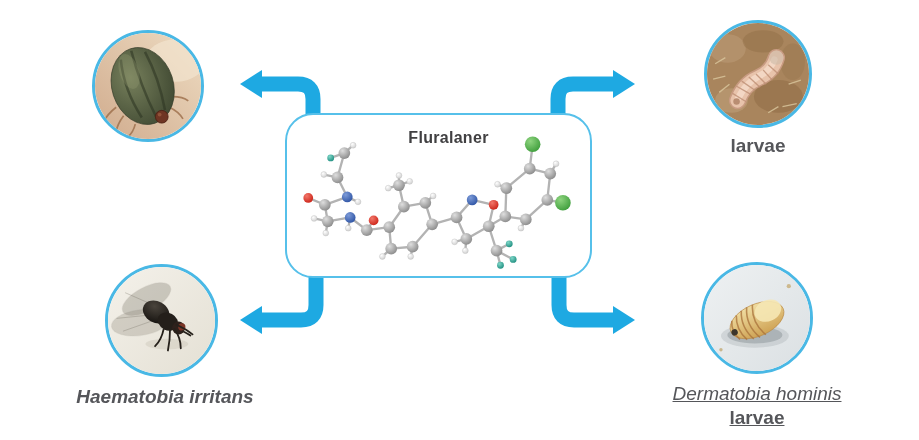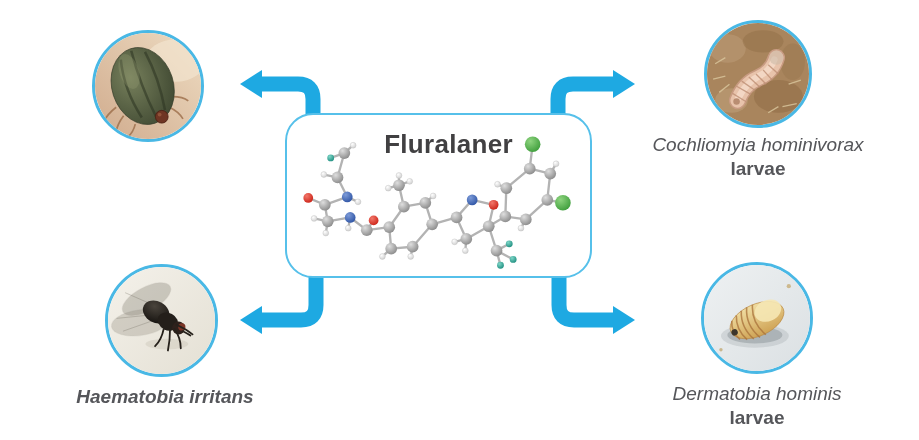--- a/index.html
+++ b/index.html
@@ -15,7 +15,7 @@
   }
   .molecule-title {
     position:absolute; left:0; right:0; top:14px; text-align:center;
-    font-size:26px; font-weight:bold; color:#414042; letter-spacing:.3px; z-index:3;margin-left:20px;
+    font-size:16px; font-weight:bold; color:#414042; letter-spacing:.3px; z-index:3;margin-left:20px;
   }
   .molecule-svg { position:absolute; left:0; top:0; width:100%; height:100%; }
   .photo-circle {

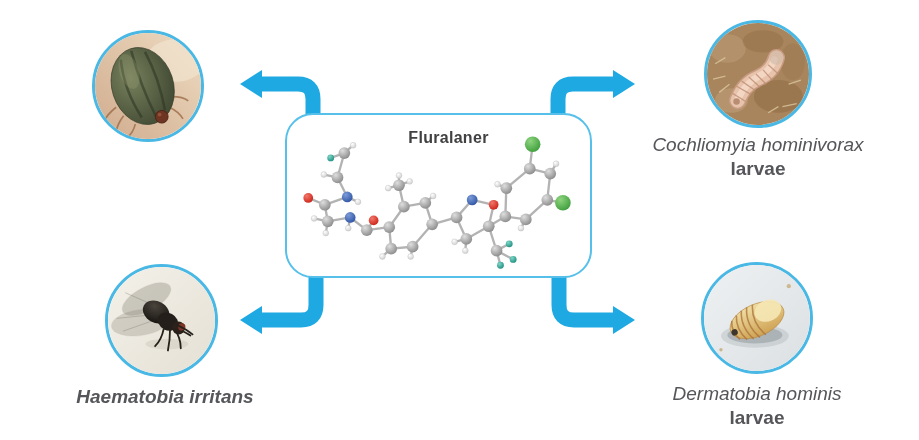--- a/index.html
+++ b/index.html
@@ -308,7 +308,6 @@
   </div>
 
   <div class="species-label label-tr">
-    <span>Cochliomyia hominivorax</span>
     <span class="larvae-line">larvae</span>
   </div>
   <div class="species-label label-bl">

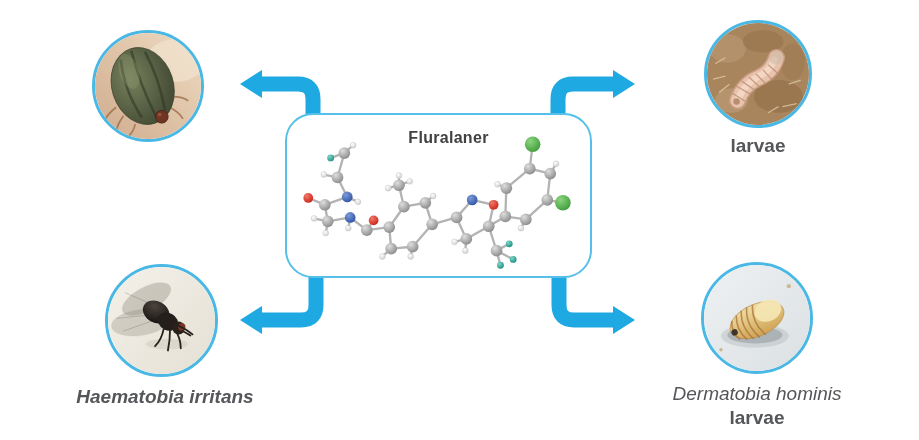--- a/index.html
+++ b/index.html
@@ -34,7 +34,7 @@
   .label-tl { left:8px;   top:147px; }
   .label-tr { left:618px; top:134px; }
   .label-bl { left:25px;  top:386px;font-weight:bold; }
-  .label-br { left:617px; top:383px; }
+  .label-br { left:617px; top:383px;text-decoration:underline; }
   .larvae-line { display:block; font-style:normal; font-weight:bold; margin-top:1px; }
   .larvae-line:empty { display:none; }
 </style>

